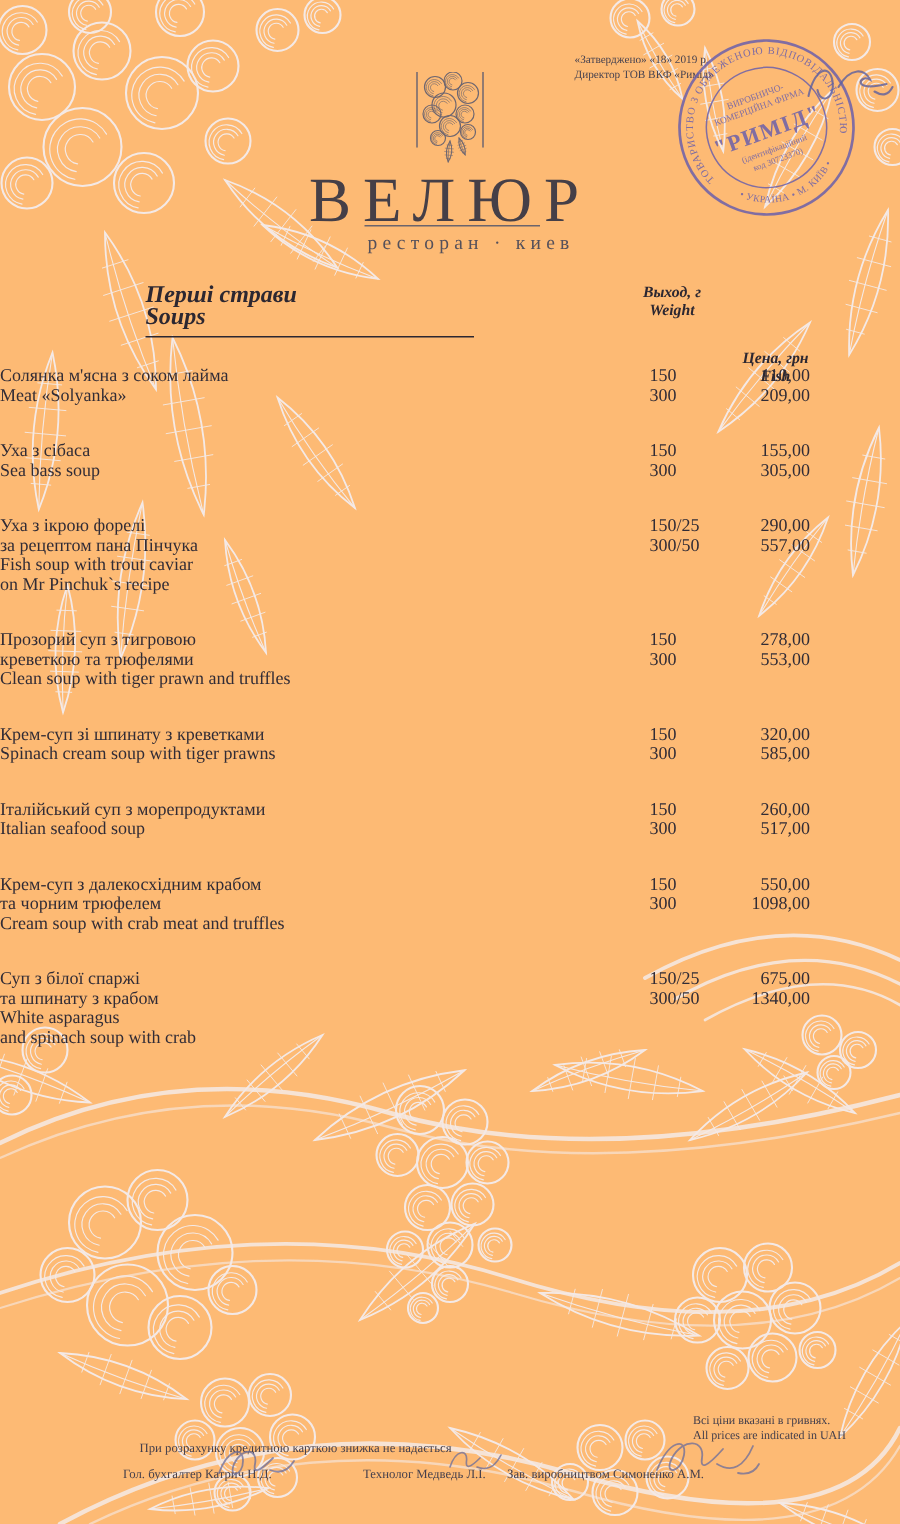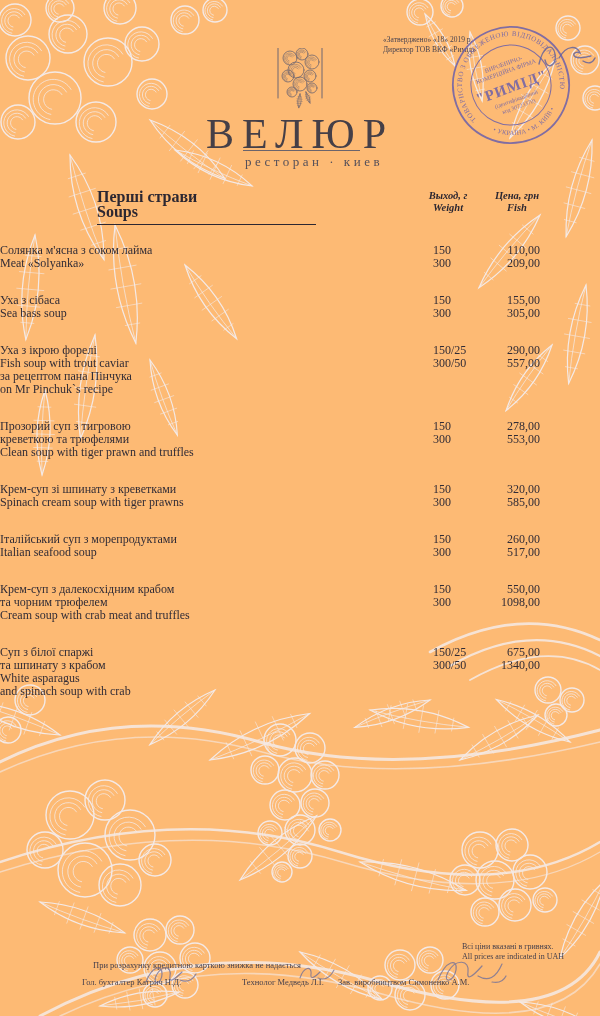--- a/index.html
+++ b/index.html
@@ -23,7 +23,7 @@
   .sig-top{position:absolute;left:533px;top:36px;opacity:.8;}
 
   
-  .section-title{position:absolute;left:97px;top:189px;font-weight:bold;
+  .section-title{position:absolute;left:97px;top:189px;font-weight:bold;font-style:italic;
     font-size:16px;line-height:15px;color:#2c2731;}
   .section-rule{position:absolute;left:97px;top:224px;width:219px;border-top:1.6px solid #2c2731;}
   .colhead{position:absolute;top:190px;font-weight:bold;font-style:italic;font-size:10.5px;

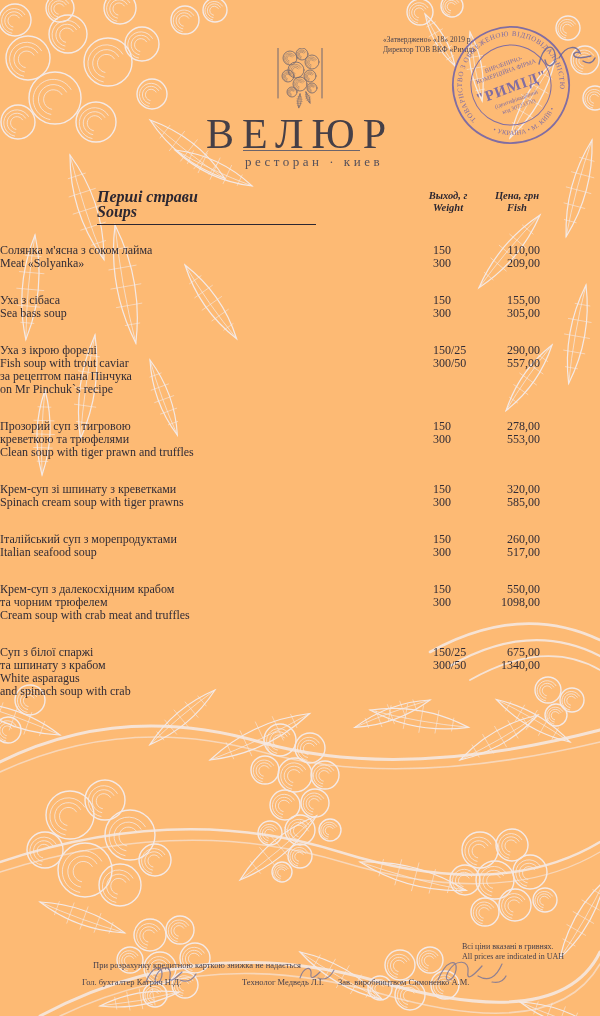--- a/index.html
+++ b/index.html
@@ -29,7 +29,7 @@
   .colhead{position:absolute;top:190px;font-weight:bold;font-style:italic;font-size:10.5px;
     line-height:11.5px;text-align:center;color:#2c2731;}
   .colhead.weight{left:408px;width:80px;}
-  .colhead.price{left:477px;width:80px;}
+  .colhead.price{left:477px;width:80px;margin-top:44px;}
 
   
   .items{position:absolute;left:0;top:244px;width:600px;}

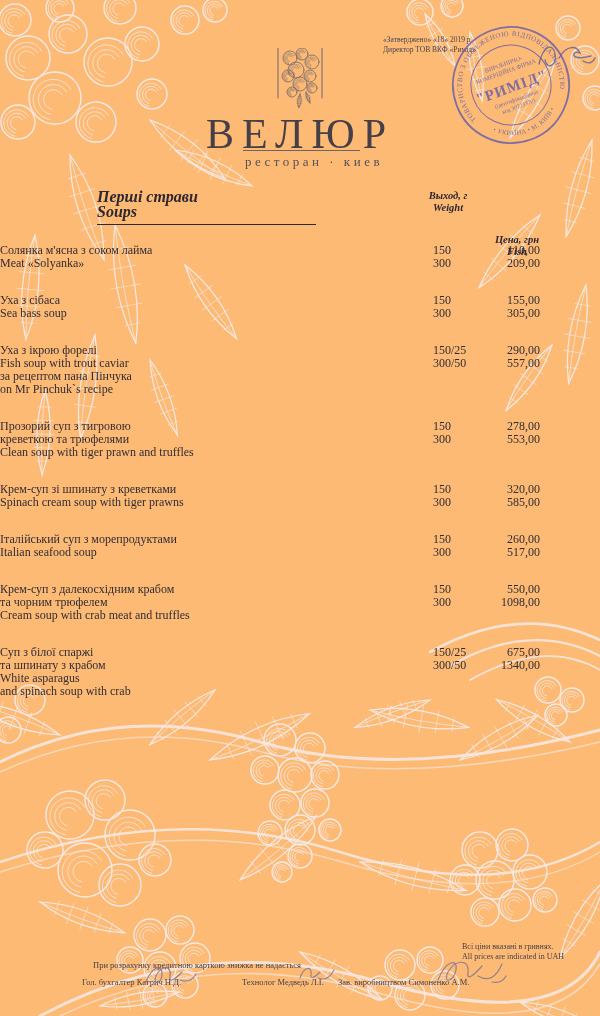--- a/index.html
+++ b/index.html
@@ -665,8 +665,8 @@
         <div class="item">
           <div class="item-names">
             <div>Уха з ікрою форелі</div>
+            <div>за рецептом пана Пінчука</div>
             <div>Fish soup with trout caviar</div>
-            <div>за рецептом пана Пінчука</div>
             <div>on Mr Pinchuk`s recipe</div>
           </div>
           <div class="item-weights">

